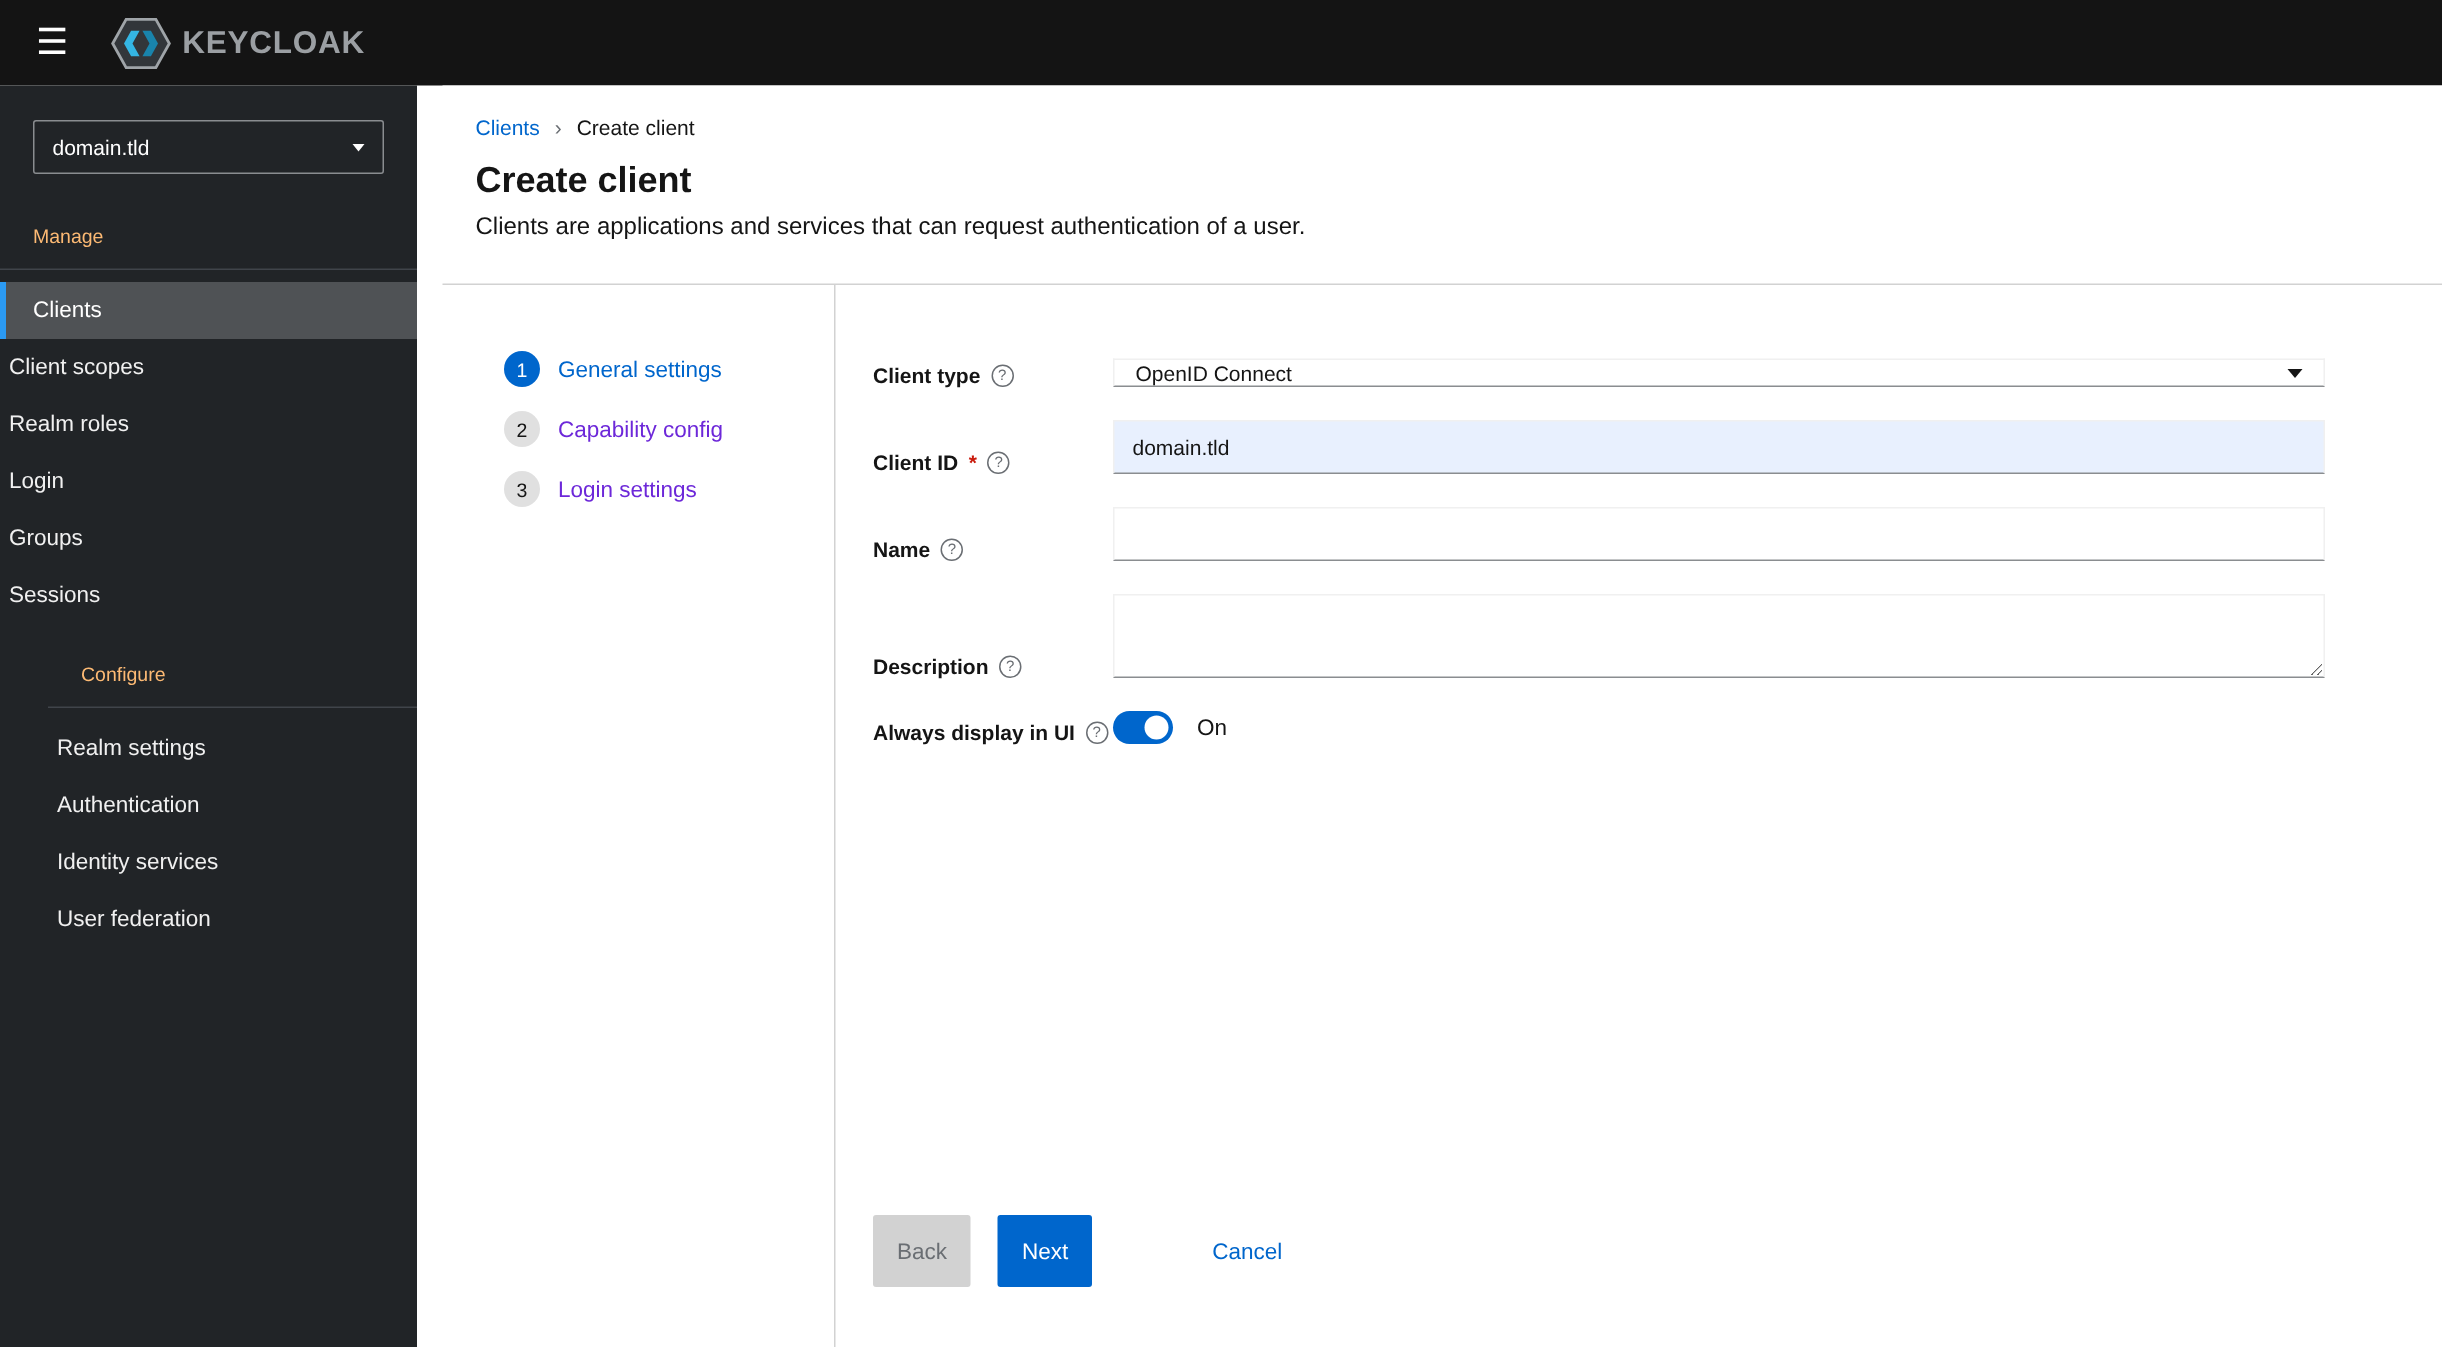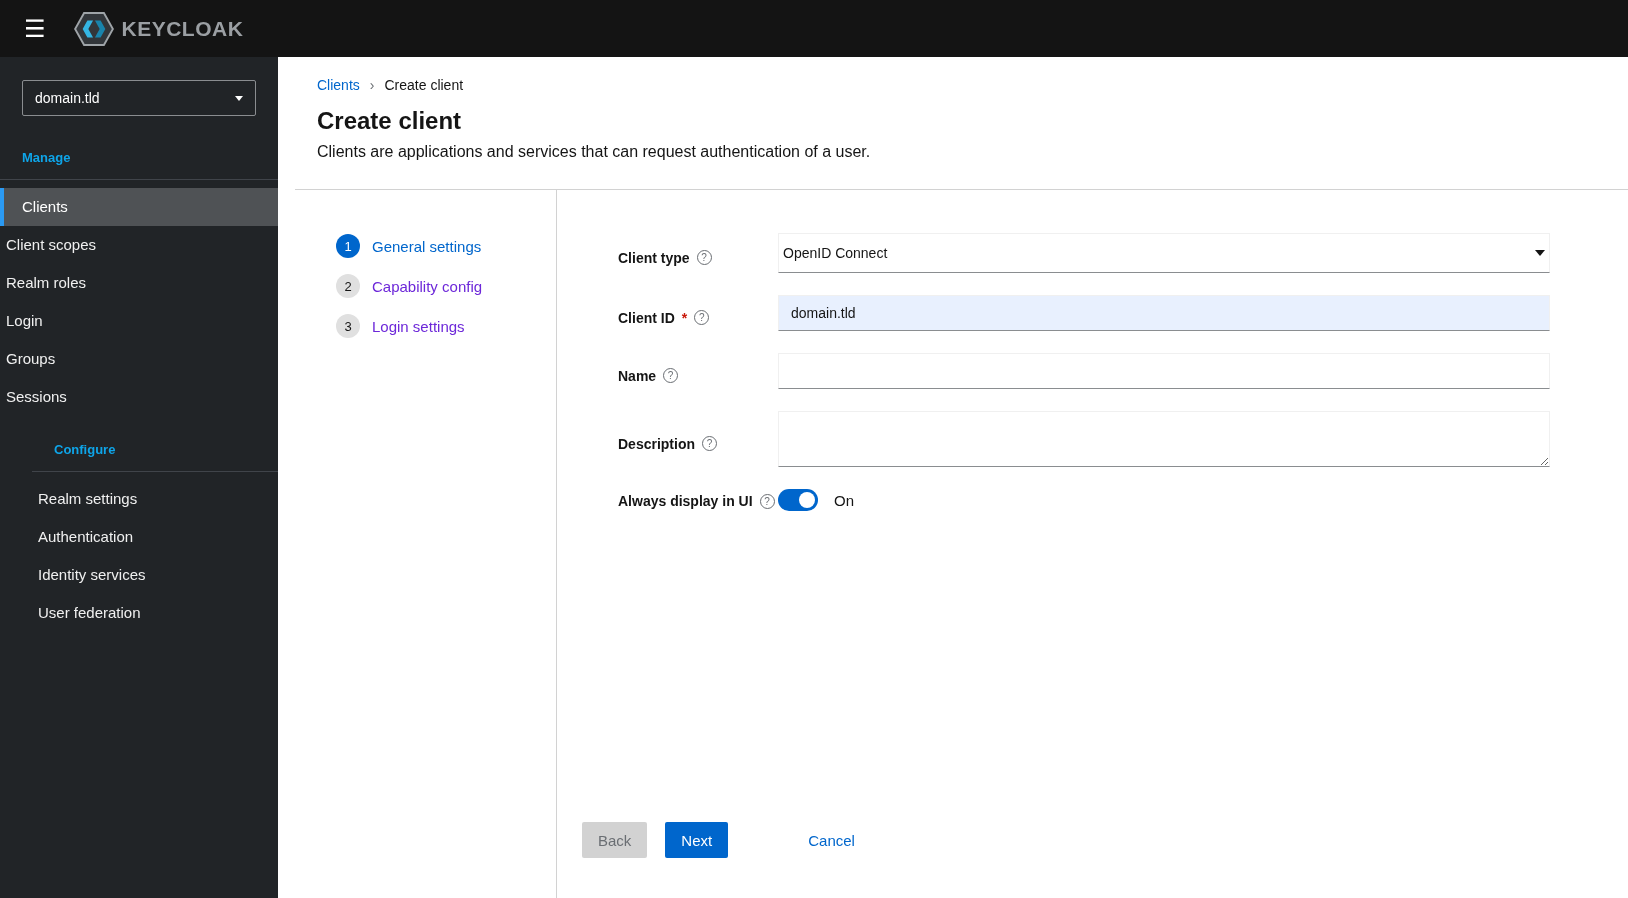--- a/index.html
+++ b/index.html
@@ -29,7 +29,7 @@
     border-right:4px solid transparent; border-top:5px solid #fff; }
   .nav-section { margin-top:34px; }
   .nav-section + .nav-section { margin-top:26px;margin-left:32px; }
-  .nav-section-title { font-size:13px; font-weight:700; color:#0ea5e9;
+  .nav-section-title { font-size:13px; font-weight:400; color:#fdba74;
     padding:0 22px 14px 22px; border-bottom:1px solid #40444a; }
   .nav-list { list-style:none; margin-top:8px; }
   .nav-item { height:38px; line-height:38px; padding-left:6px; color:#f0f0f0;

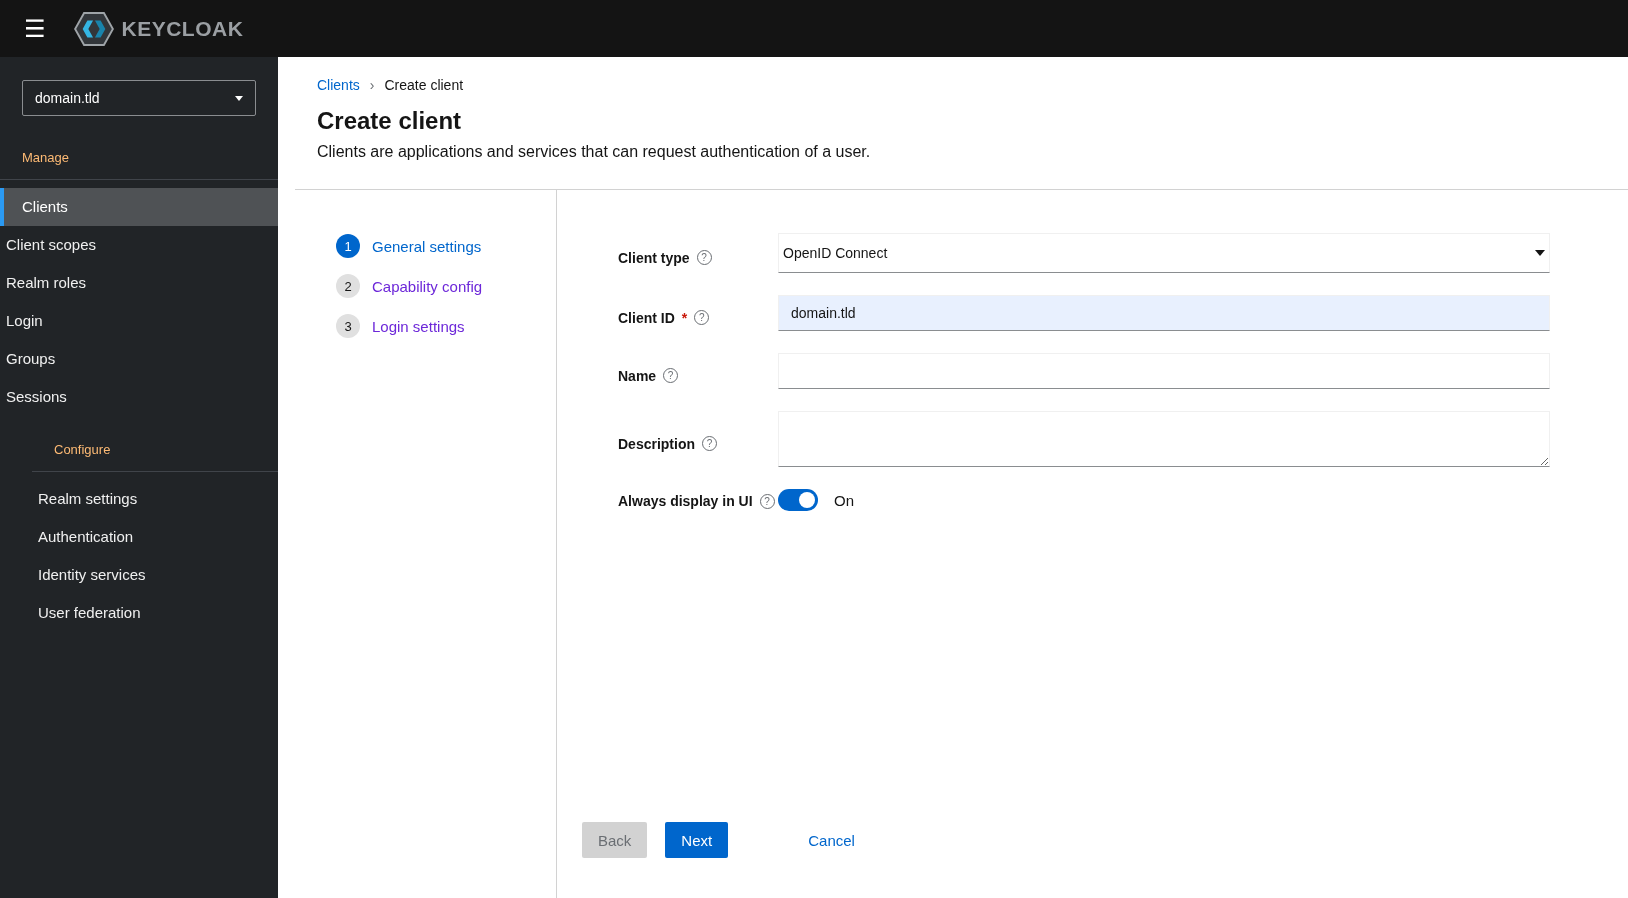--- a/index.html
+++ b/index.html
@@ -61,7 +61,7 @@
 
   .wizard-body { flex:1; display:flex; flex-direction:column; padding:43px 78px 0 25px;
     min-width:0; }
-  .form-row { display:flex; align-items:center; margin-bottom:22px;margin-left:36px; }
+  .form-row { display:flex; align-items:flex-end; margin-bottom:22px; }
   .form-label { width:160px; flex-shrink:0; padding-top:9px; display:flex;
     align-items:center; gap:7px; }
   .label-text { font-size:14px; font-weight:700; }

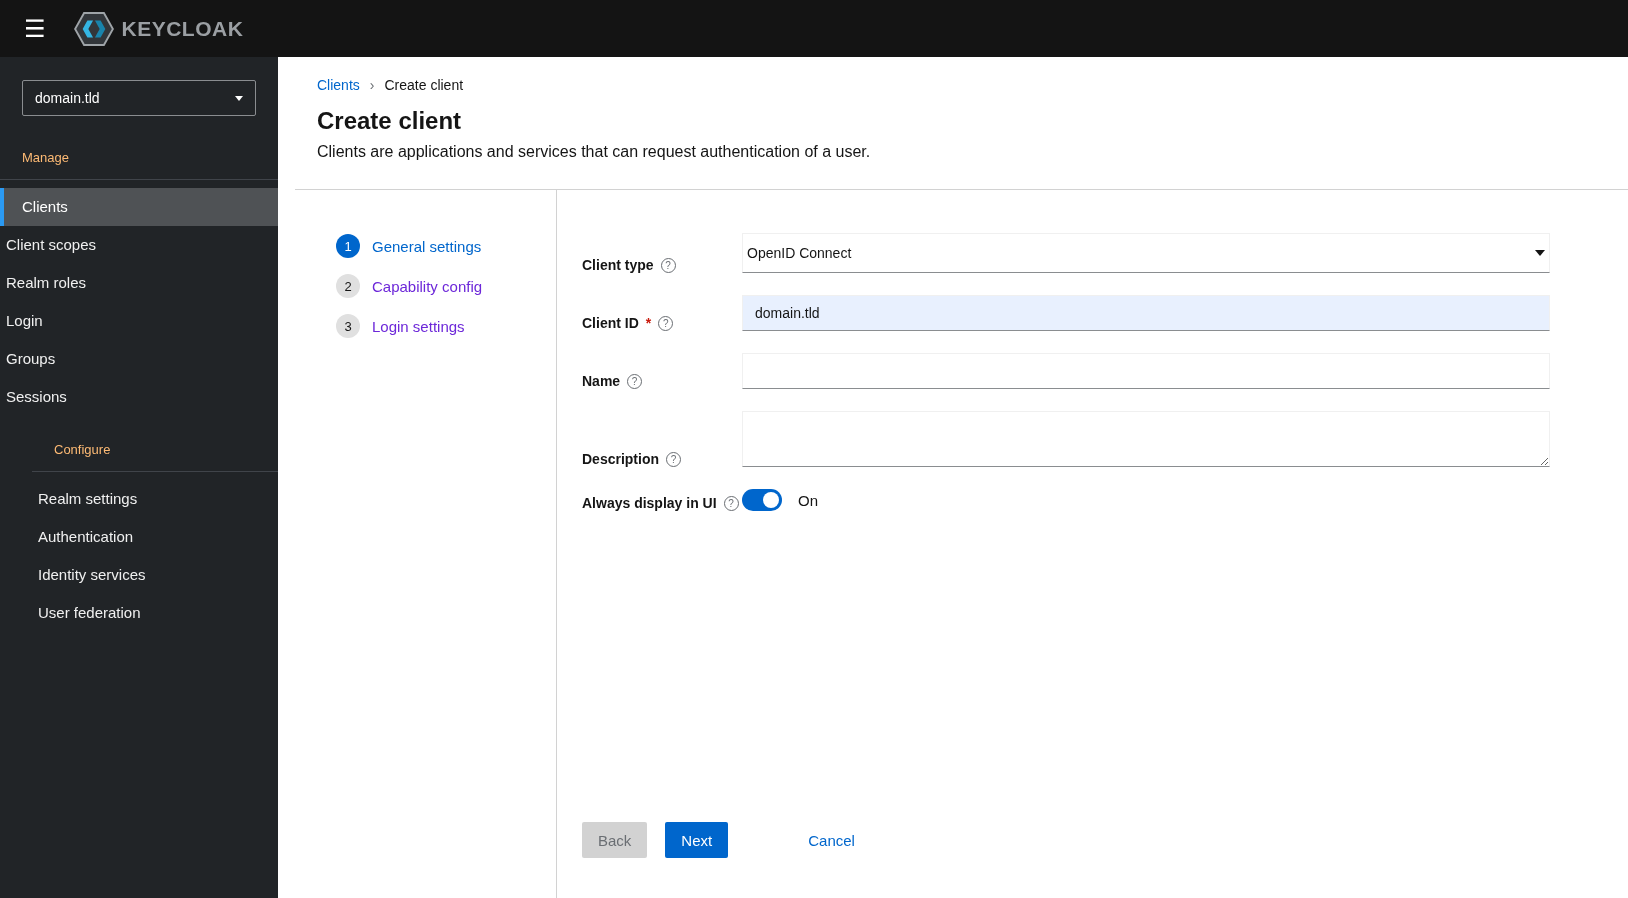--- a/index.html
+++ b/index.html
@@ -76,8 +76,8 @@
     font-family:inherit; color:#151515; }
   .pf-input { height:36px; padding:0 12px; }
   .pf-input.autofill { background:#e8f0fe; }
-  .pf-select { height:40px; display:flex; align-items:center;
-    justify-content:space-between; padding:0 4px; cursor:pointer; }
+  .pf-select { height:19px; display:flex; align-items:center;
+    justify-content:space-between; padding:0 14px; cursor:pointer; }
   .select-caret { width:0; height:0; border-left:5px solid transparent;
     border-right:5px solid transparent; border-top:6px solid #151515; }
   .pf-textarea { height:56px; padding:8px 12px; resize:both; display:block; }

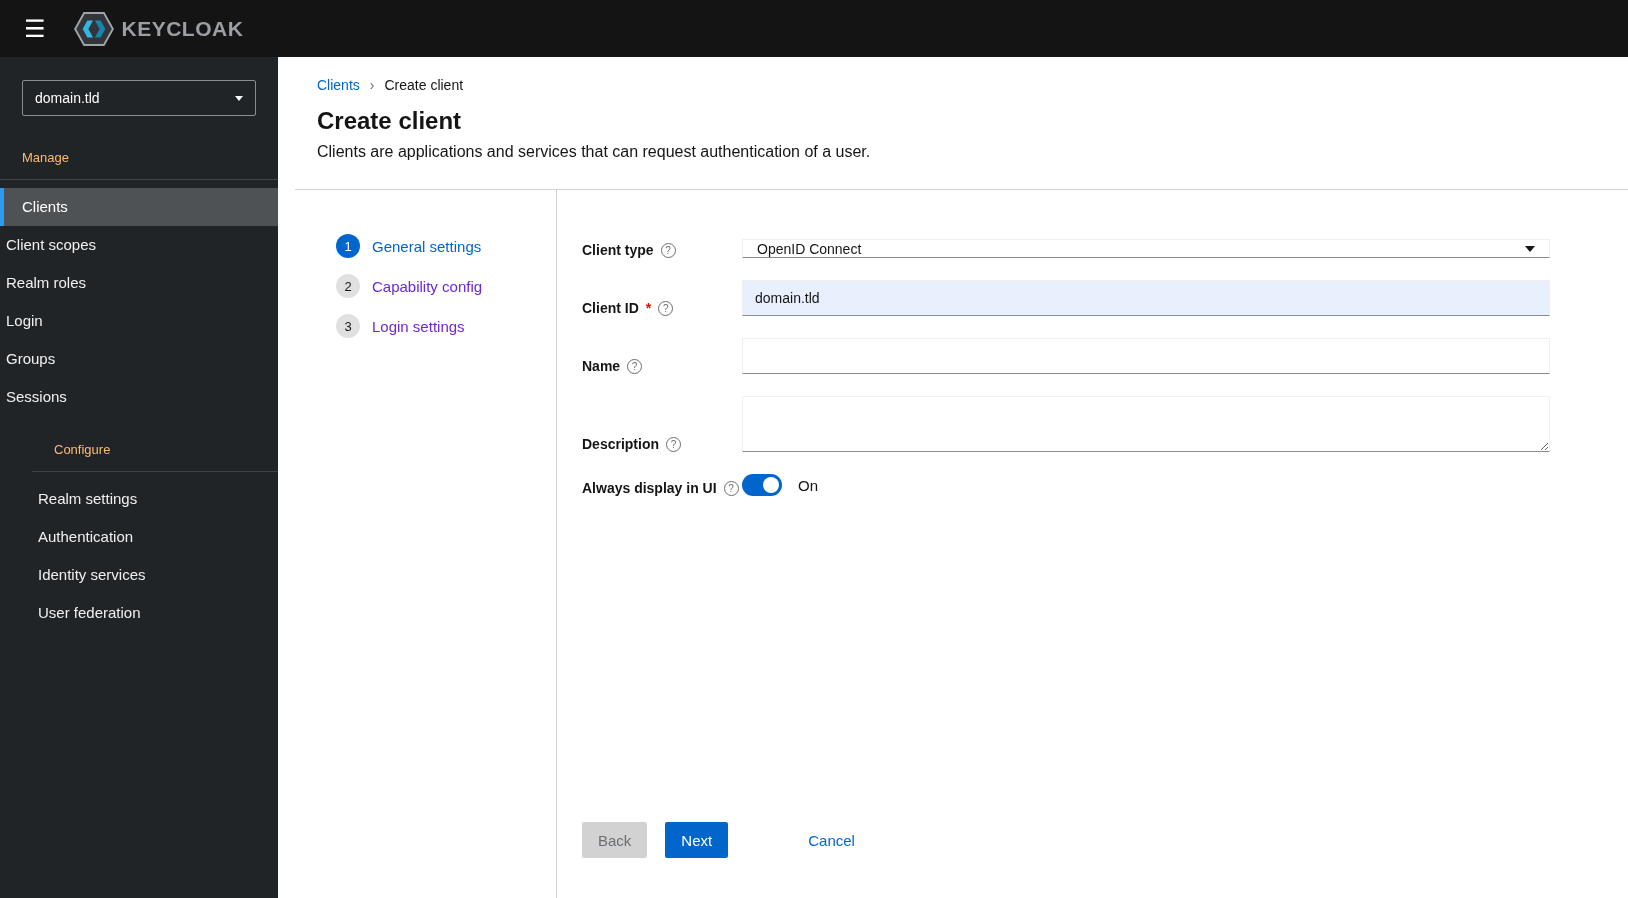--- a/index.html
+++ b/index.html
@@ -92,7 +92,7 @@
 
   
   .wizard-footer { margin-top:auto; padding:0 0 40px 0; display:flex; align-items:center; }
-  .btn { height:36px; padding:0 16px; font-size:15px; font-family:inherit; border:none;
+  .btn { height:48px; padding:0 16px; font-size:15px; font-family:inherit; border:none;
     border-radius:2px; cursor:pointer; }
   .btn-disabled { background:#d2d2d2; color:#6a6e73; cursor:not-allowed; margin-right:18px; }
   .btn-primary { background:#0066cc; color:#fff; }

